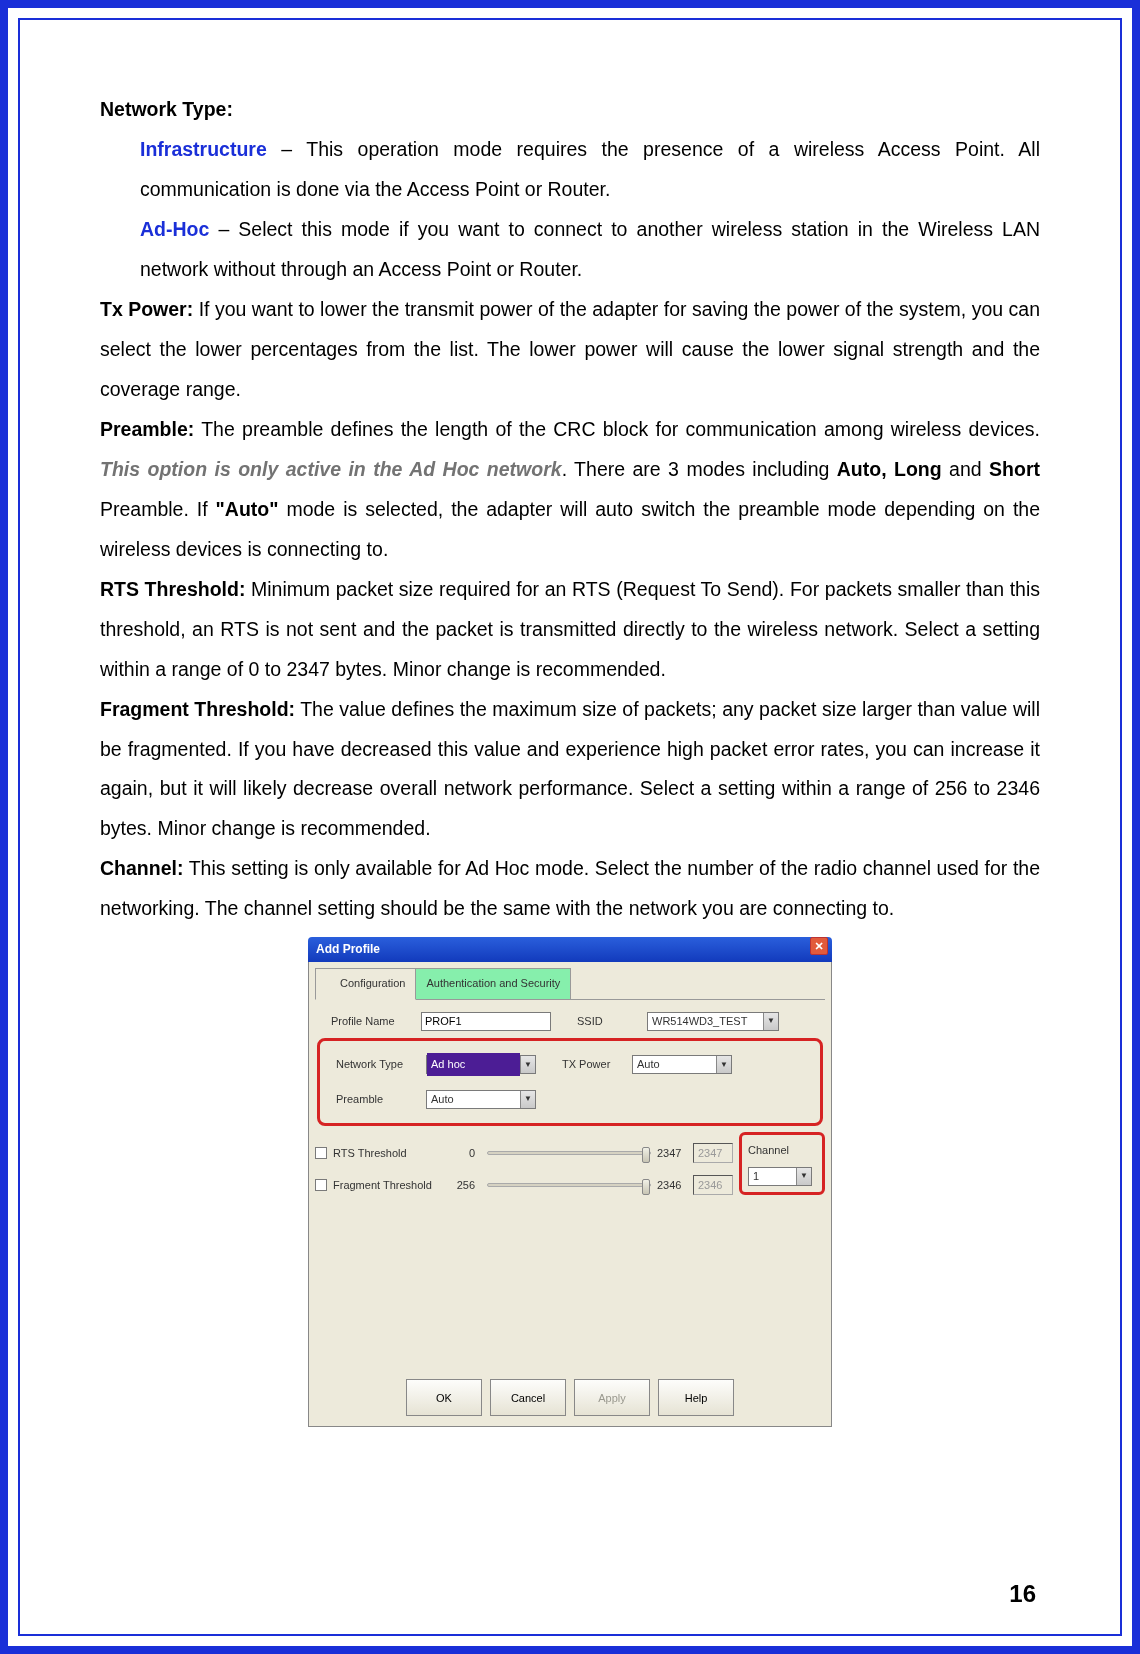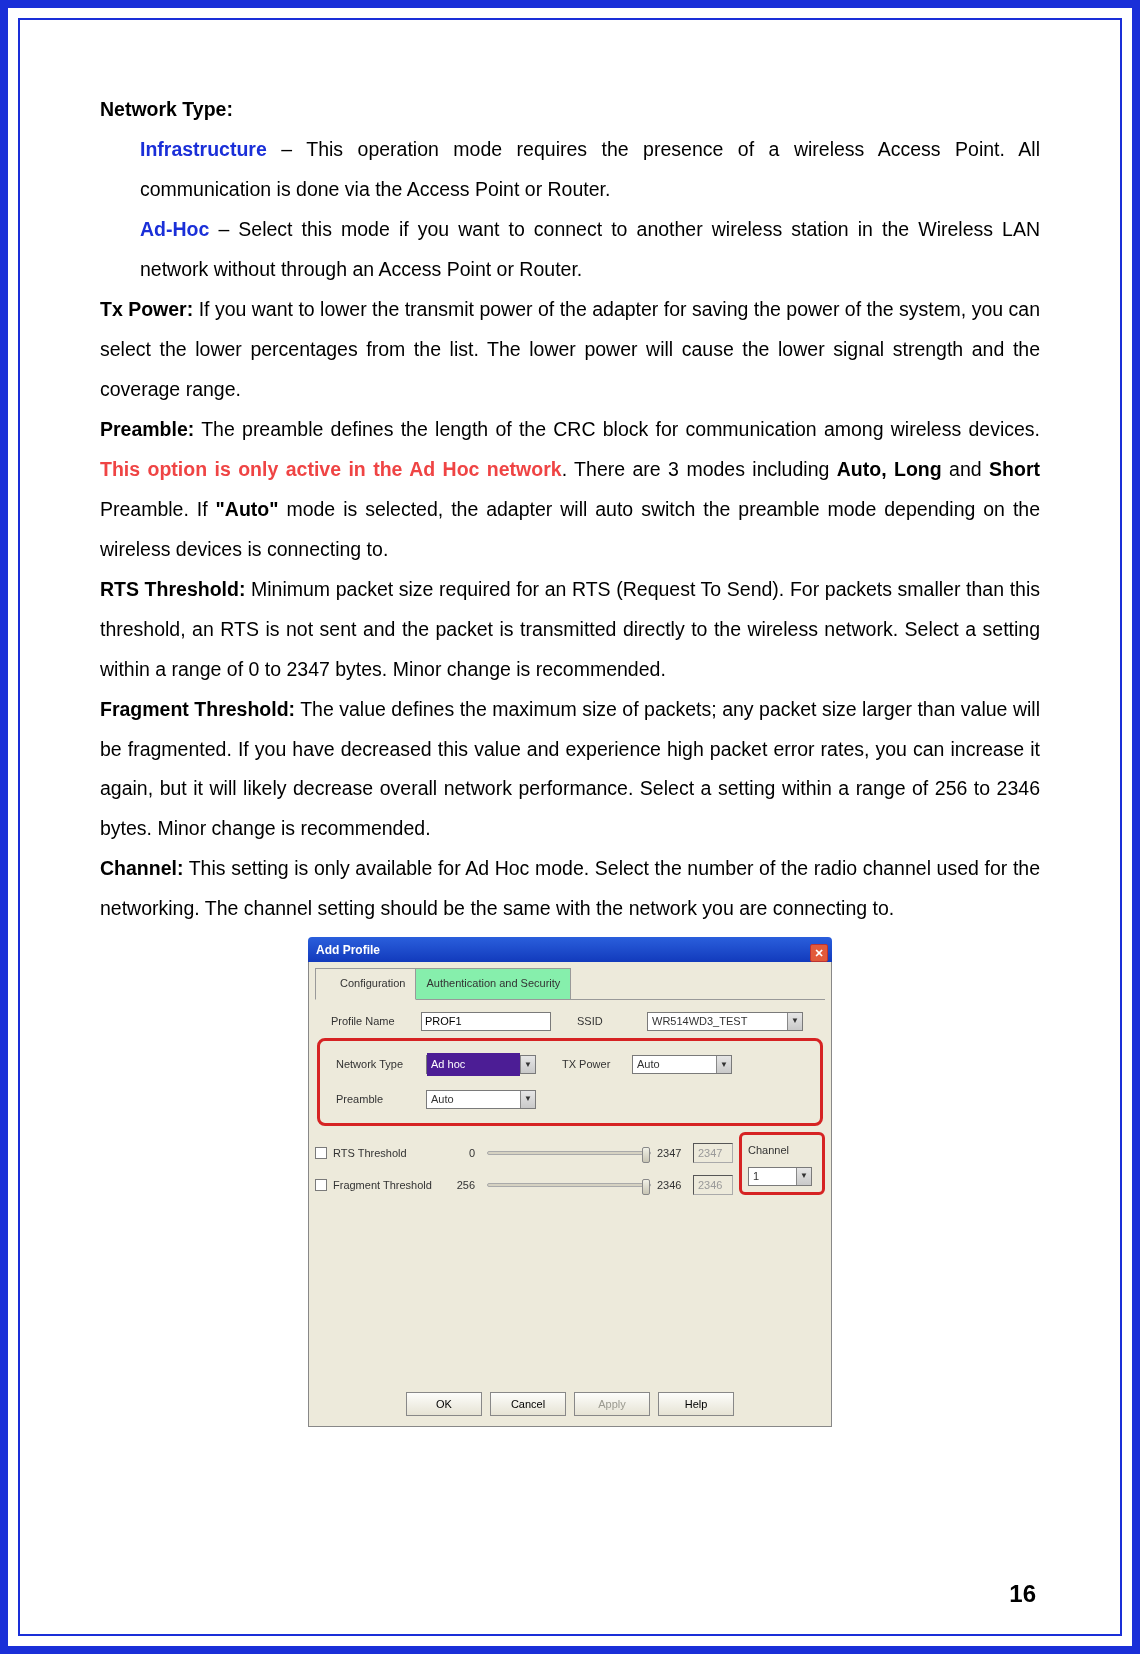--- a/index.html
+++ b/index.html
@@ -30,7 +30,7 @@
     text-align: justify;
   }
   .blue-term { color: #1a2fd8; font-weight: bold; }
-  .blue-italic { color: #ef4444; font-weight: bold; }
+  .blue-italic { color: #737373; font-weight: bold; font-style: italic; }
   .bold { font-weight: bold; }
   .indent-block { padding-left: 40px; }
   .page-num {

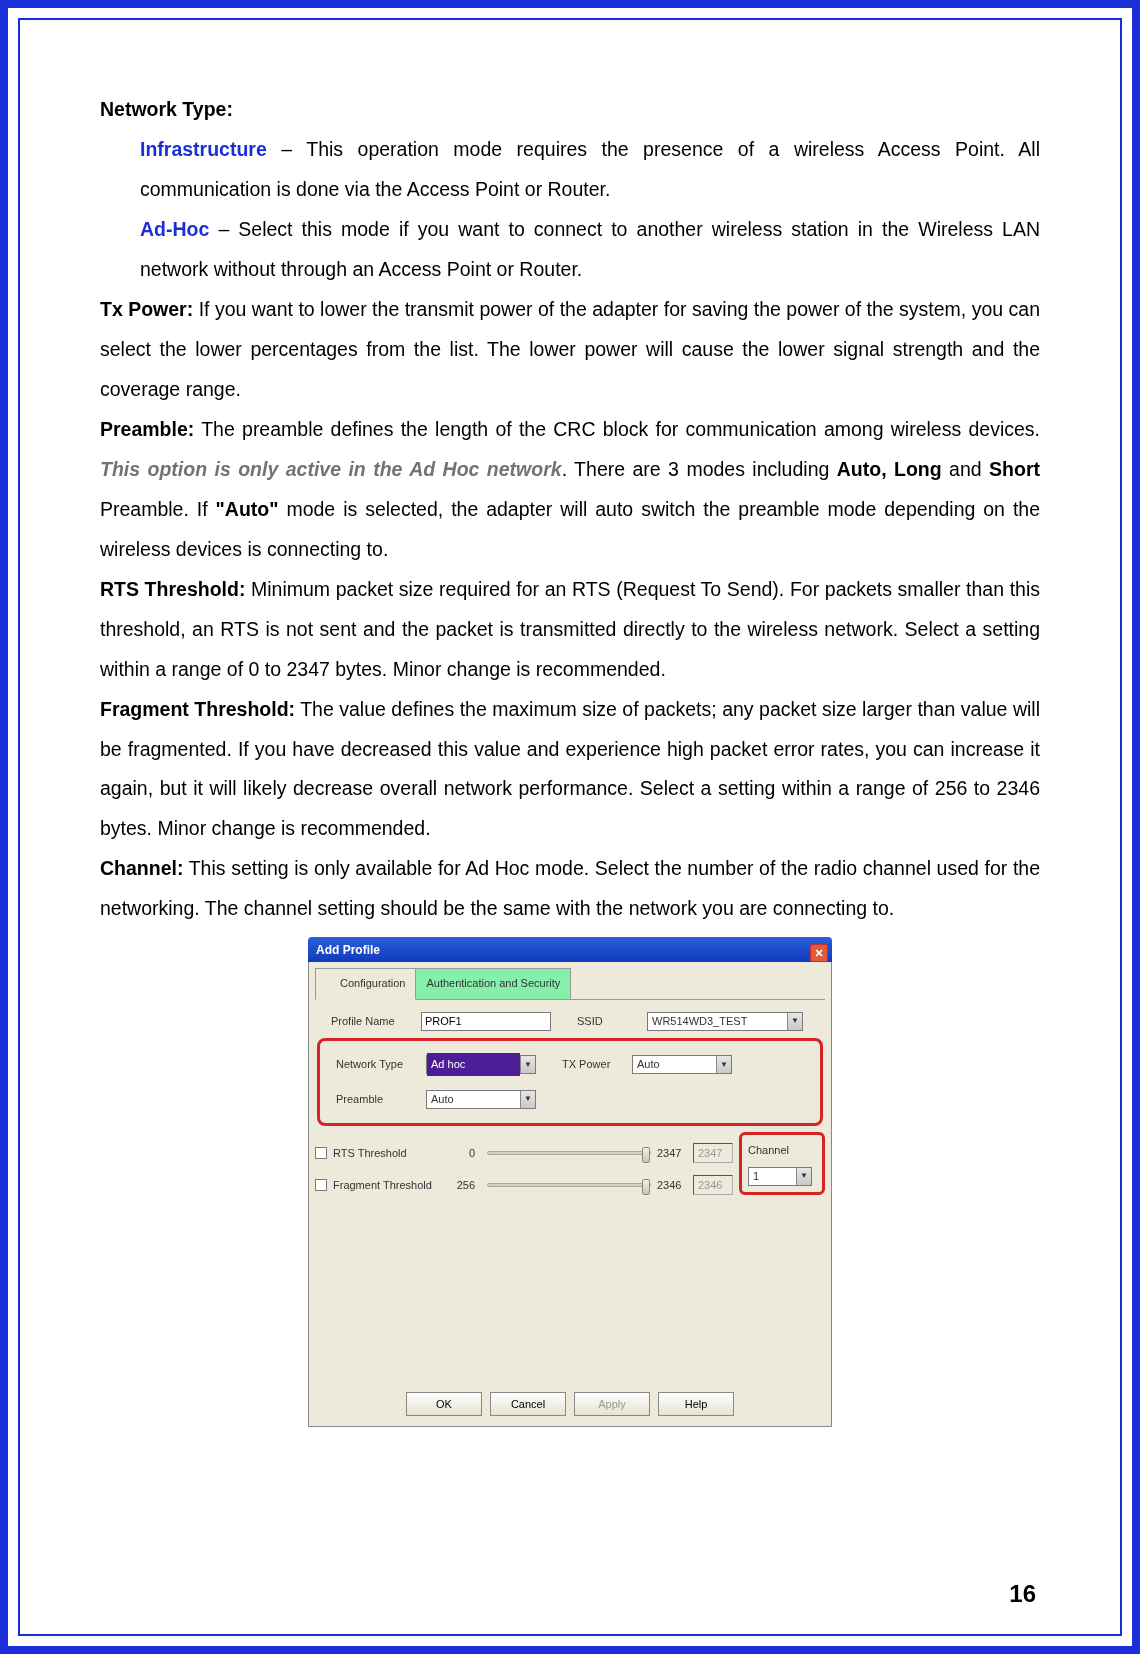--- a/index.html
+++ b/index.html
@@ -57,7 +57,7 @@
     color: #fff;
     height: 25px;
     display: flex;
-    align-items: flex-end;
+    align-items: flex-start;
     justify-content: space-between;
     padding: 0 4px 0 8px;
     border-top-left-radius: 4px;

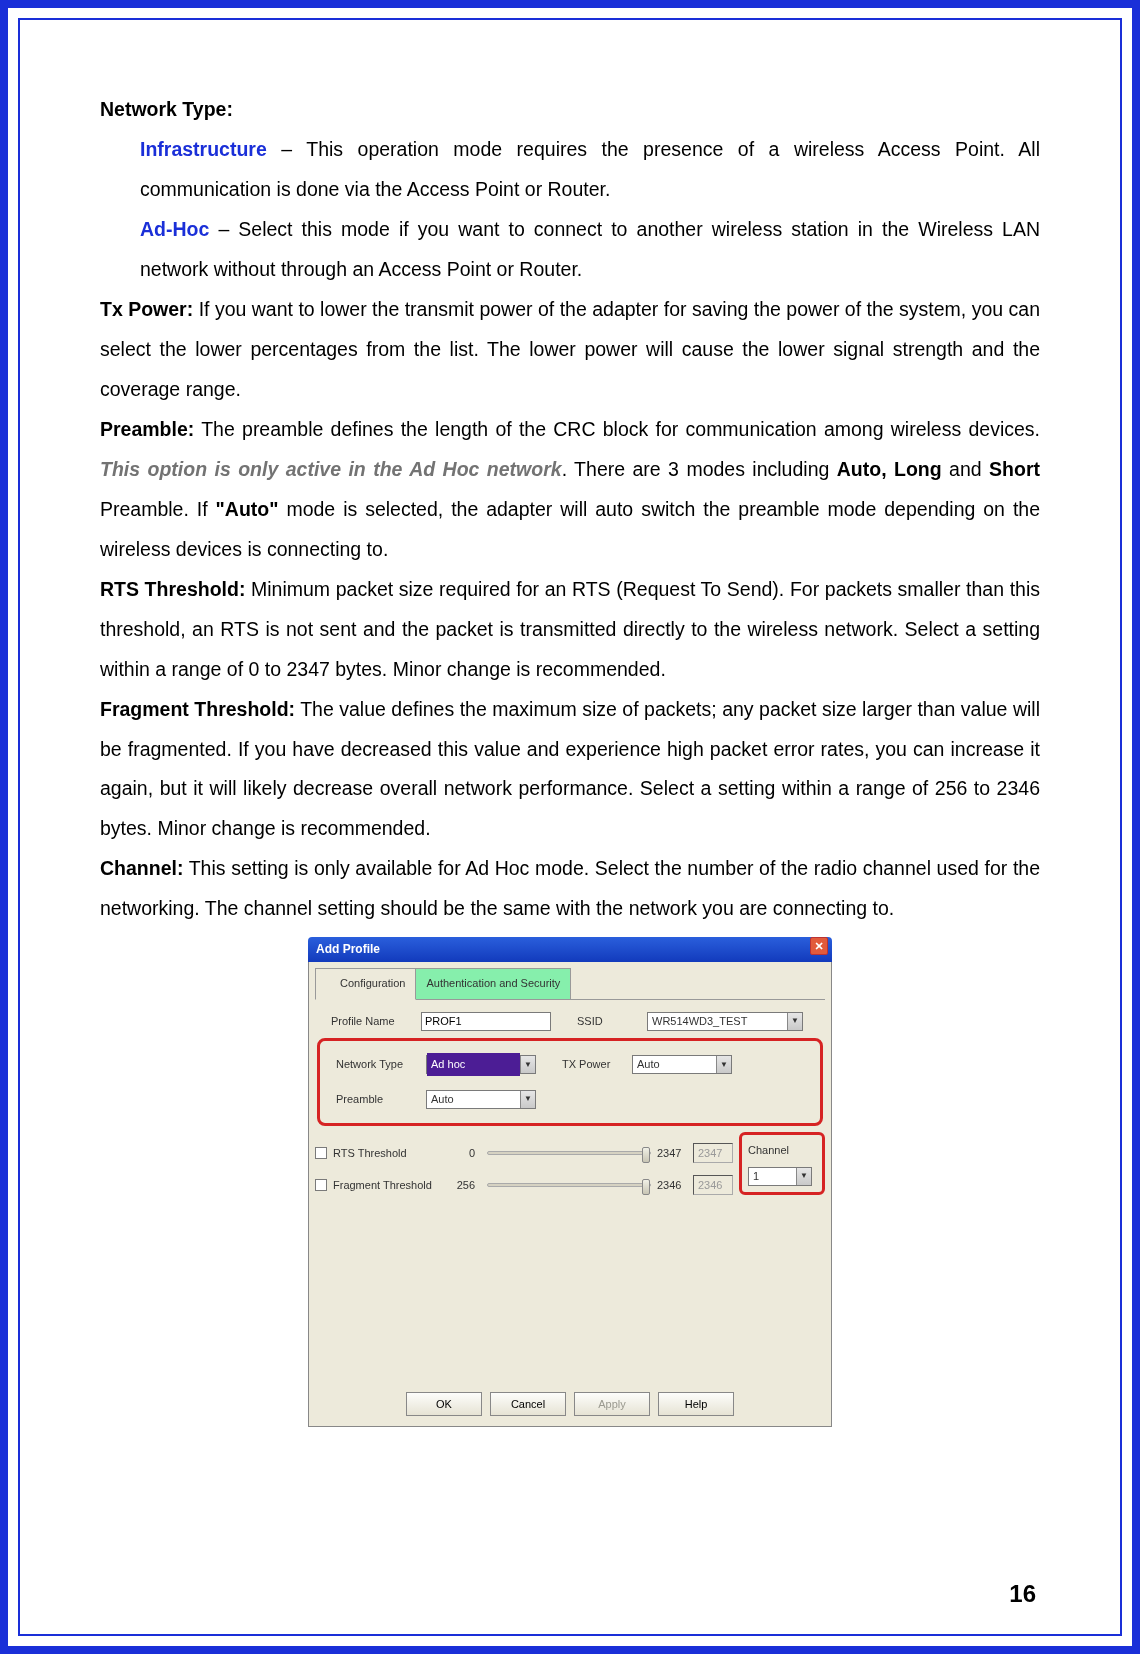--- a/index.html
+++ b/index.html
@@ -232,7 +232,7 @@
           <span class="lbl">Profile Name</span>
           <input class="txt-input" style="width: 130px;" value="PROF1">
           <span class="lbl" style="width:70px; margin-left:26px;">SSID</span>
-          <div class="combo" style="width:156px;">
+          <div class="combo" style="width:132px;">
             <div class="val">WR514WD3_TEST</div>
             <div class="arrow">▼</div>
           </div>

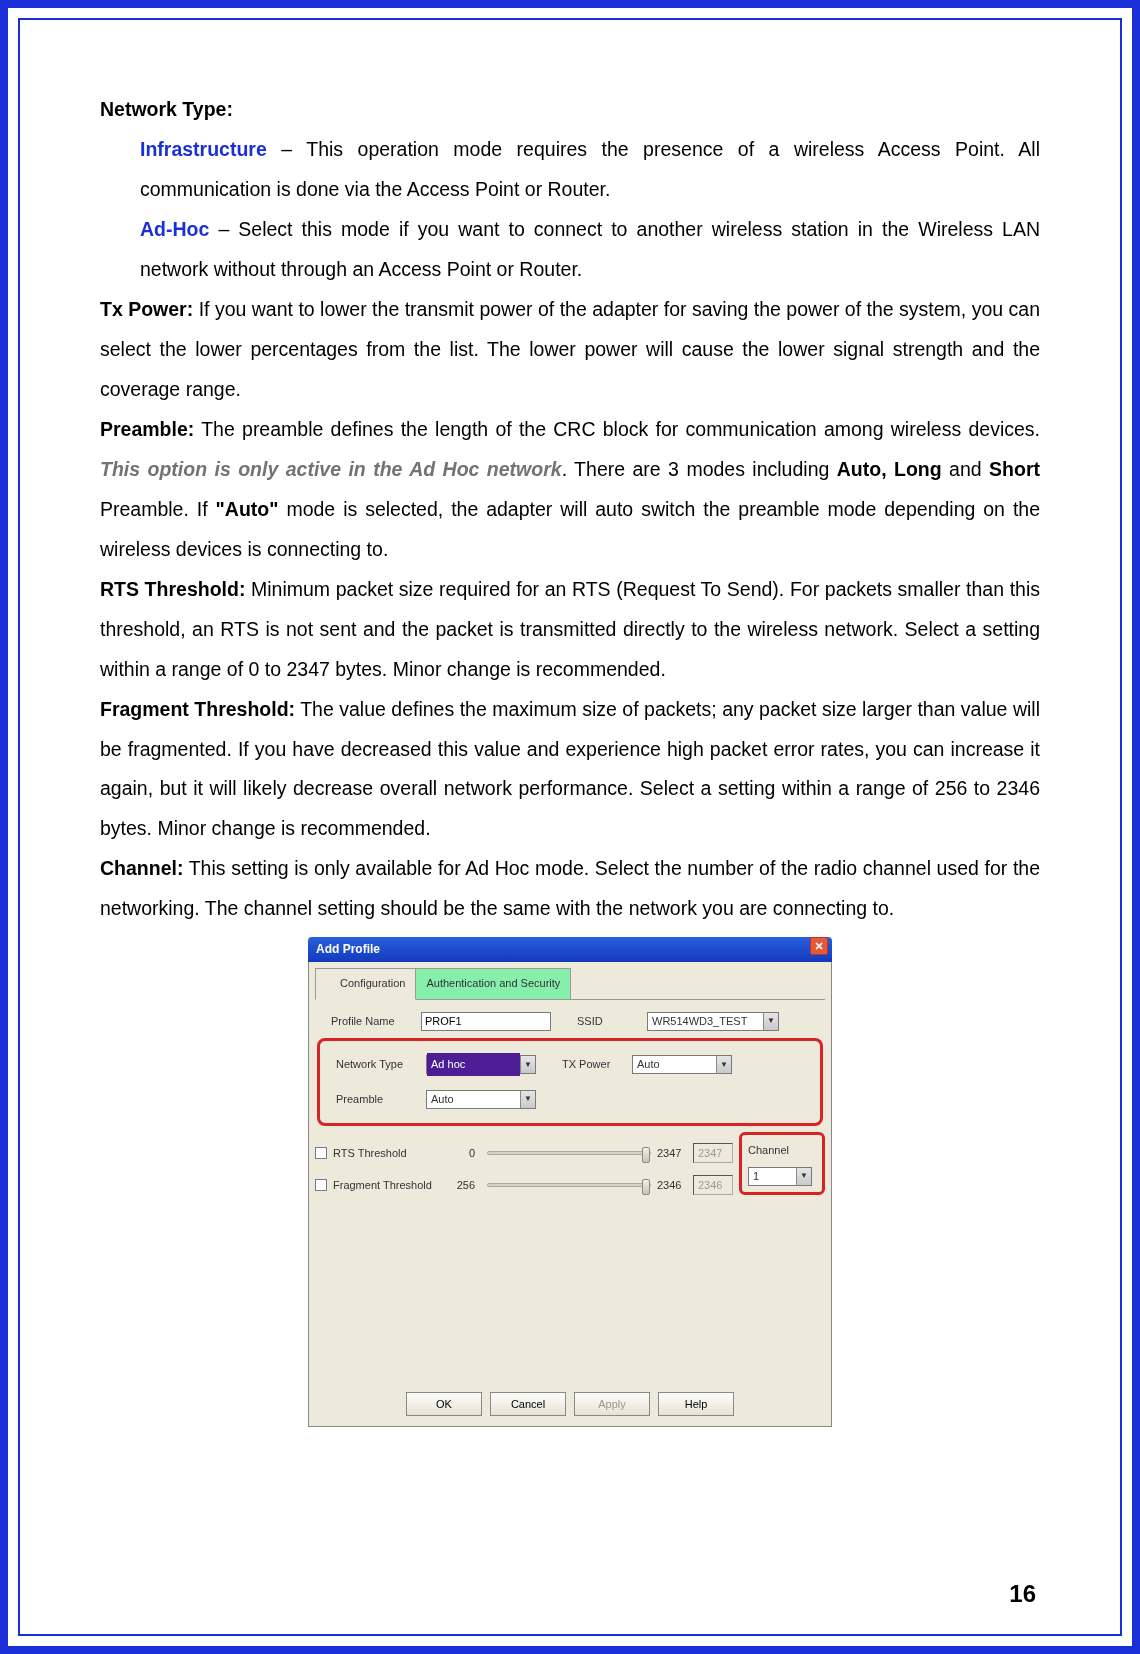--- a/index.html
+++ b/index.html
@@ -156,7 +156,7 @@
     display:flex; justify-content:center; gap:8px;
   }
   .win-btn {
-    width:76px; height:24px;
+    width:76px; height:37px;
     border:1px solid #888;
     background: linear-gradient(#fdfdfb, #e6e3d4);
     font-size:11px;

